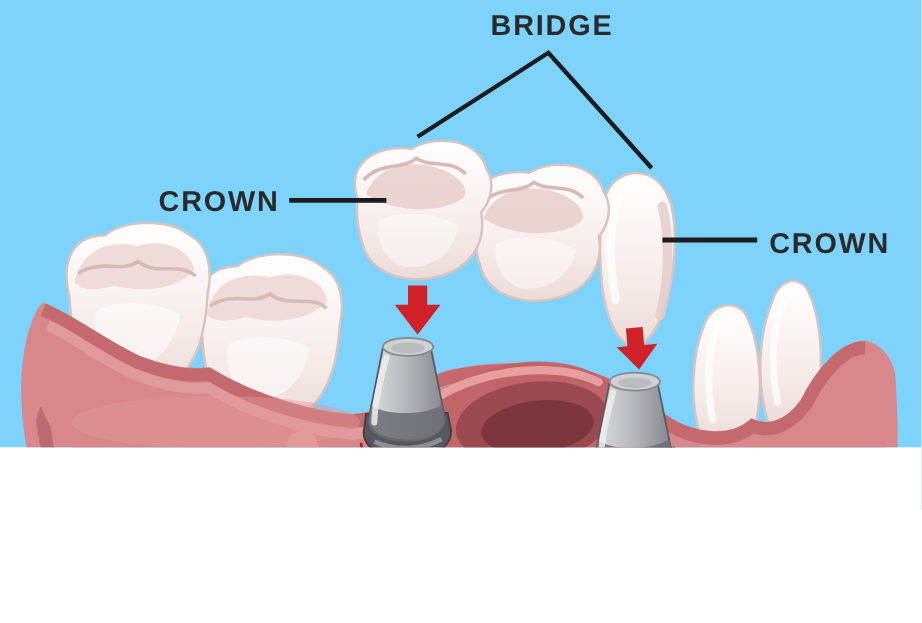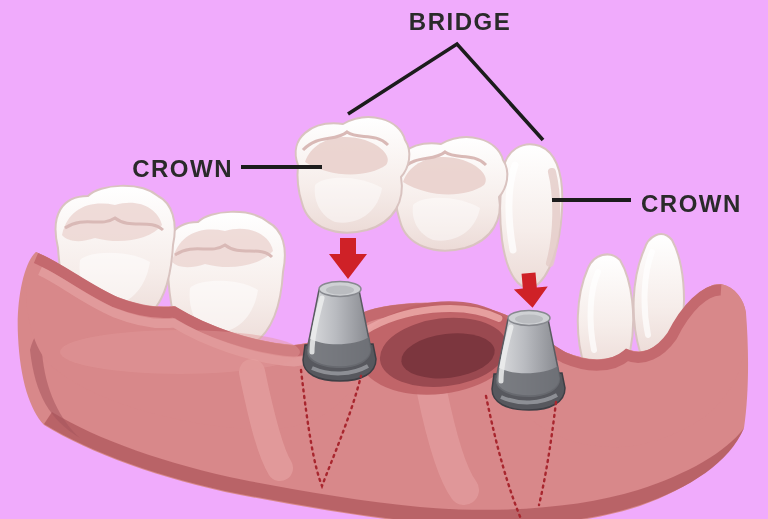--- a/index.html
+++ b/index.html
@@ -3,7 +3,7 @@
 <meta charset="utf-8">
 <style>
   html,body{margin:0;padding:0;background:#ffffff;}
-  #stage{position:relative;width:768px;height:519px;background:#f0abfc;overflow:hidden;
+  #stage{position:relative;width:768px;height:373px;background:#7dd3fc;overflow:hidden;
          font-family:"Liberation Sans", sans-serif;}
   #art{position:absolute;left:0;top:0;}
   .label{position:absolute;font-weight:700;font-size:24px;letter-spacing:1.5px;

